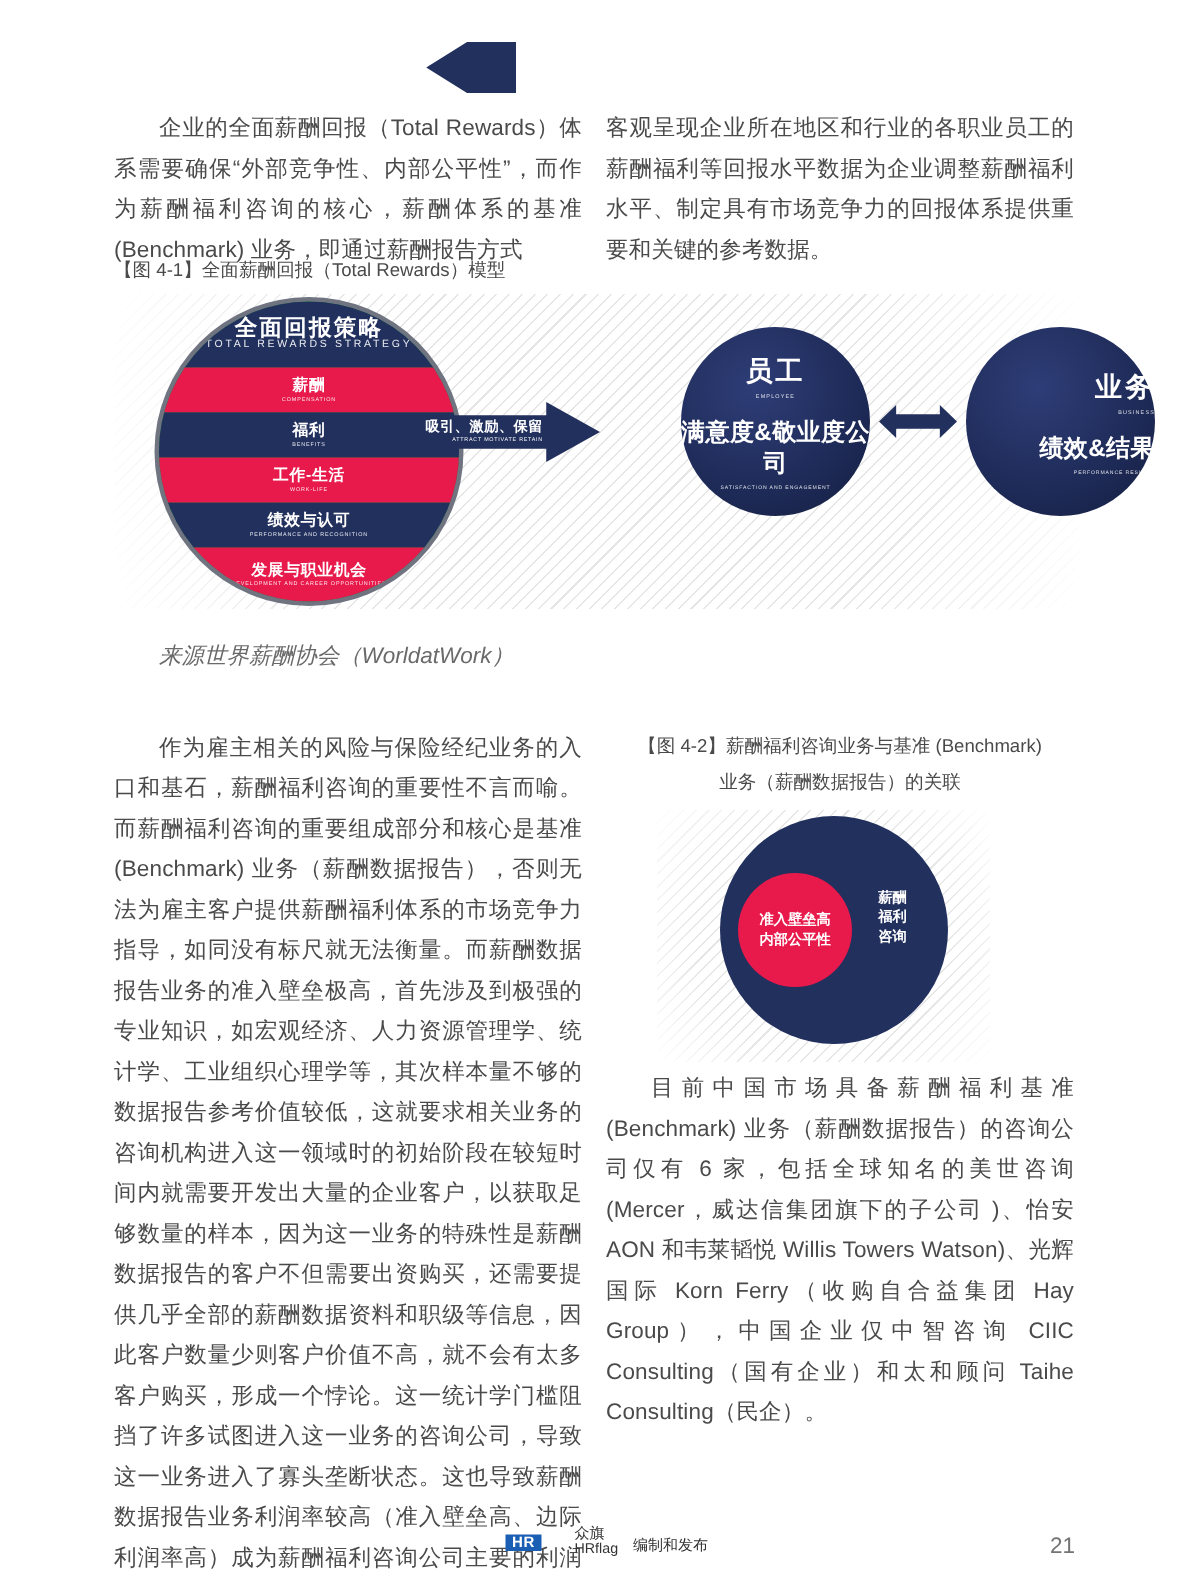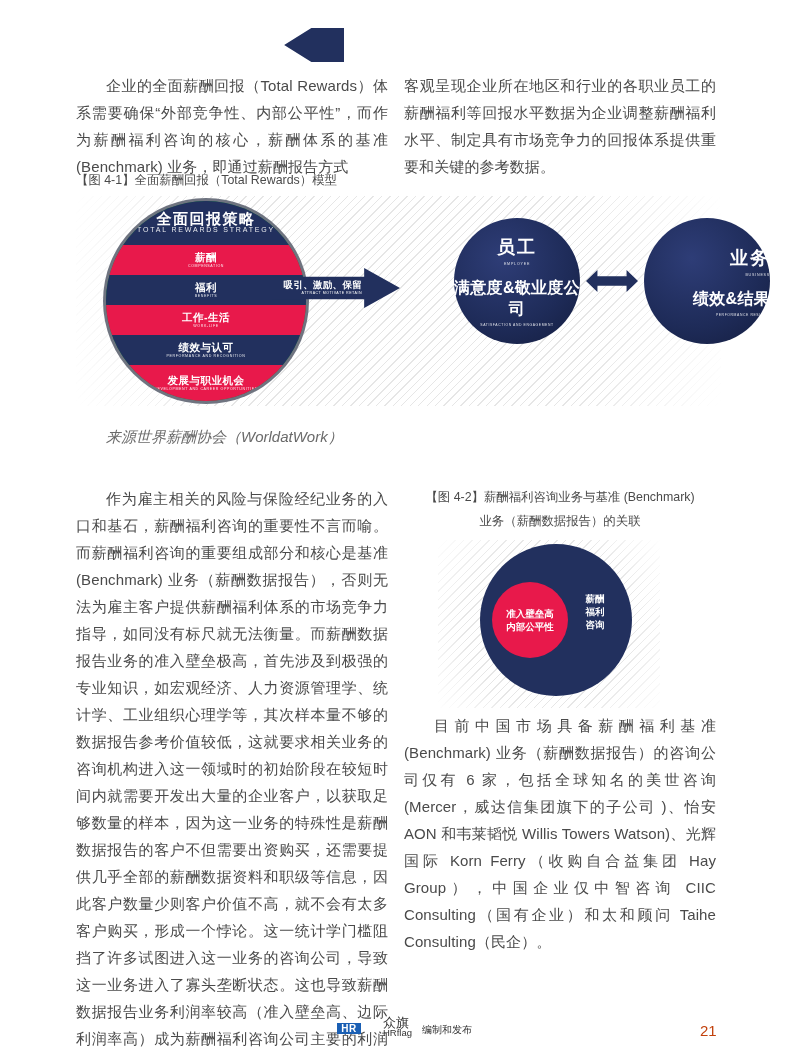--- a/index.html
+++ b/index.html
@@ -258,7 +258,7 @@
   }
   .logo-red { width: 13px; background: #d61f26; margin-left: 2px; }
   .logo-text { margin-left: 7px; line-height: 10px; }
-  .logo-zh { font-size: 13px; color: #333; }
+  .logo-zh { font-size: 10px; color: #333; }
   .logo-en { font-size: 9.5px; color: #333; }
   .logo-pub { margin-left: 10px; font-size: 10px; color: #333; align-self: flex-end; padding-bottom: 1px; }
   .page-number {

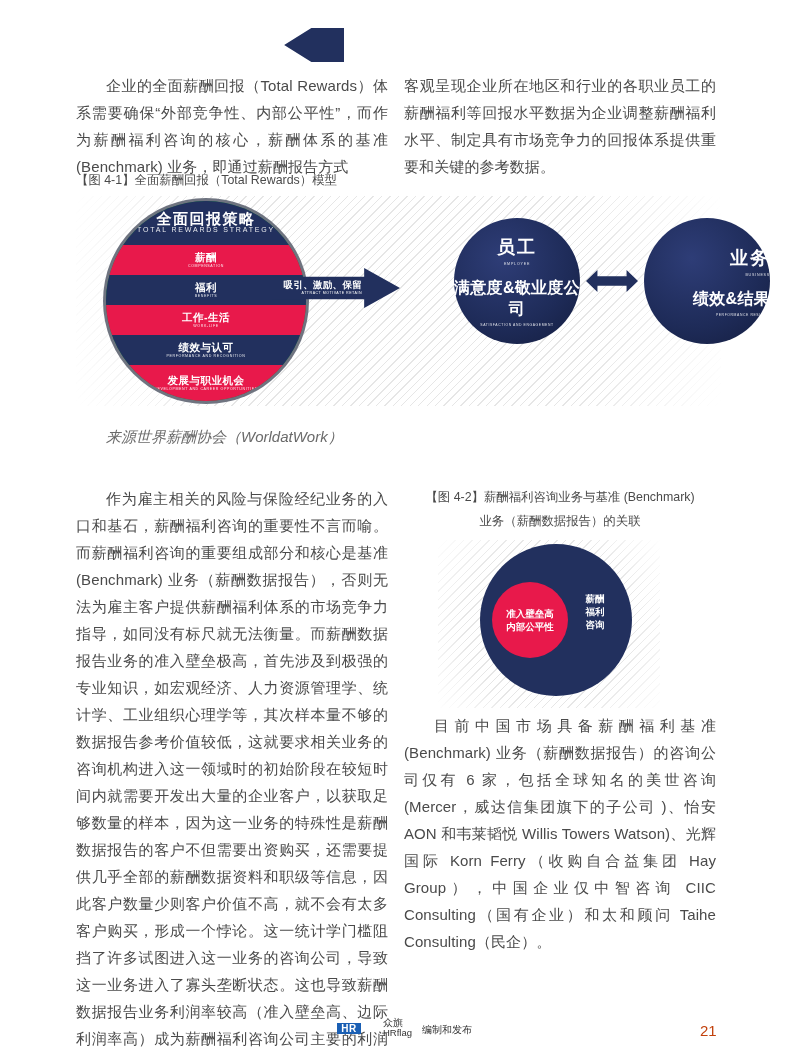--- a/index.html
+++ b/index.html
@@ -266,7 +266,7 @@
     left: 700px;
     top: 8px;
     font-size: 15px;
-    color: #c2410c;
+    color: #737373;
   }
 </style>
 </head>

